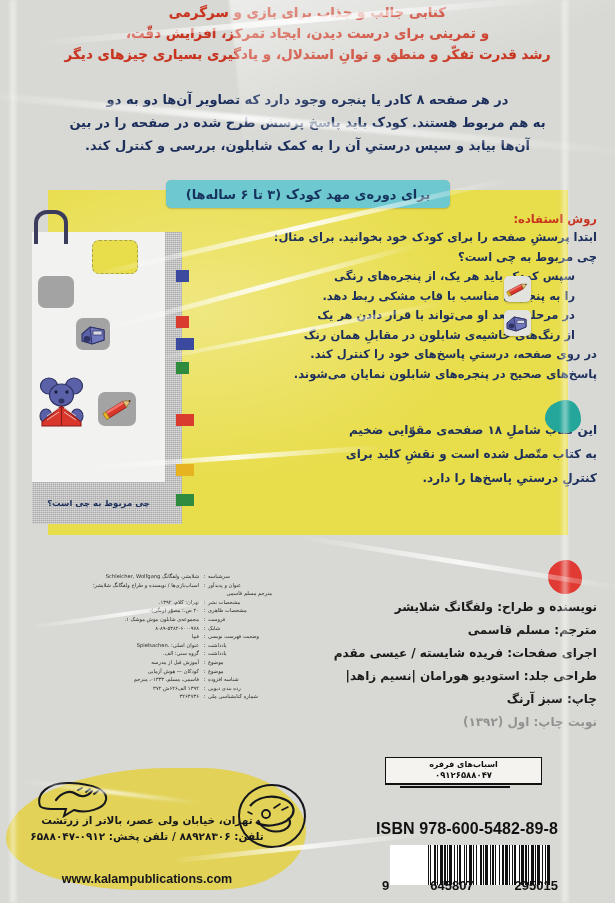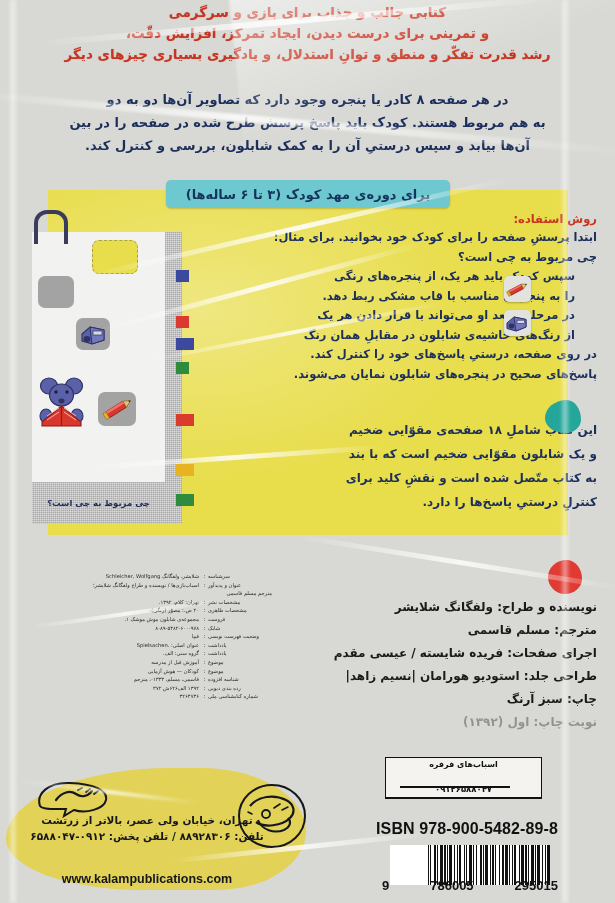--- a/index.html
+++ b/index.html
@@ -350,7 +350,6 @@
 
 <div class="lower-yellow">
   <div>این کتاب شاملِ ۱۸ صفحه‌ی مقوّایی ضخیم</div>
-  <div>و یک شابلون مقوّایی ضخیم است که با بند</div>
   <div>به کتاب متّصل شده است و نقشِ کلید برای</div>
   <div>کنترلِ درستیِ پاسخ‌ها را دارد.</div>
 </div>

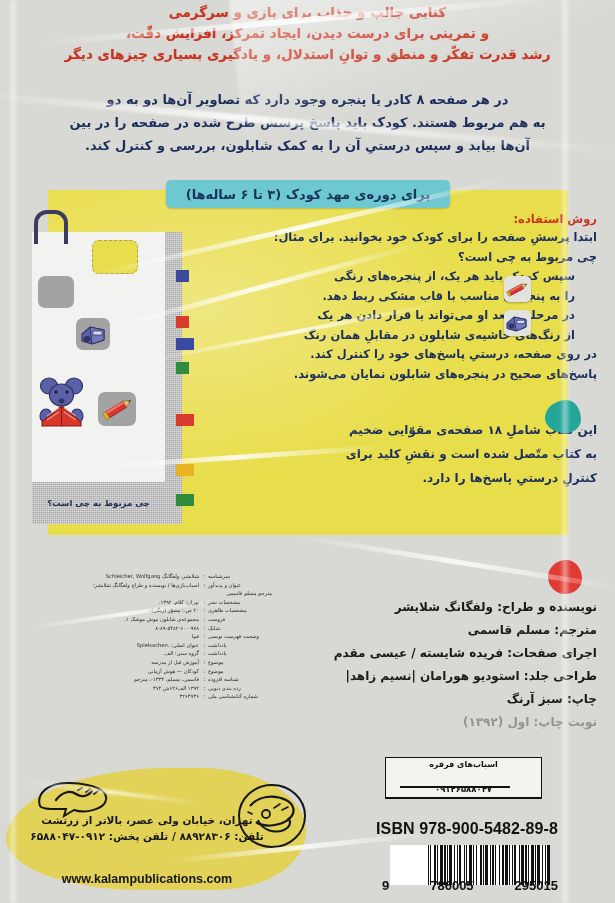--- a/index.html
+++ b/index.html
@@ -196,7 +196,7 @@
     padding:2px 4px 3px;border-bottom:1.6px solid #111;text-align:center;
   }
   .pricebox .pb-top .pb-name{font-size:8px;font-weight:bold;color:#111;}
-  .pricebox .pb-top .pb-phone{font-size:8.5px;font-weight:bold;color:#111;margin-top:15px;
+  .pricebox .pb-top .pb-phone{font-size:8.5px;font-weight:bold;color:#111;margin-top:1px;
     font-family:"DejaVu Sans",sans-serif;}
   .pricebox .pb-bot{padding:3px 4px;text-align:center;font-size:10px;font-weight:bold;color:#111;}
   .tick{position:absolute;left:400px;top:786px;width:110px;height:0;

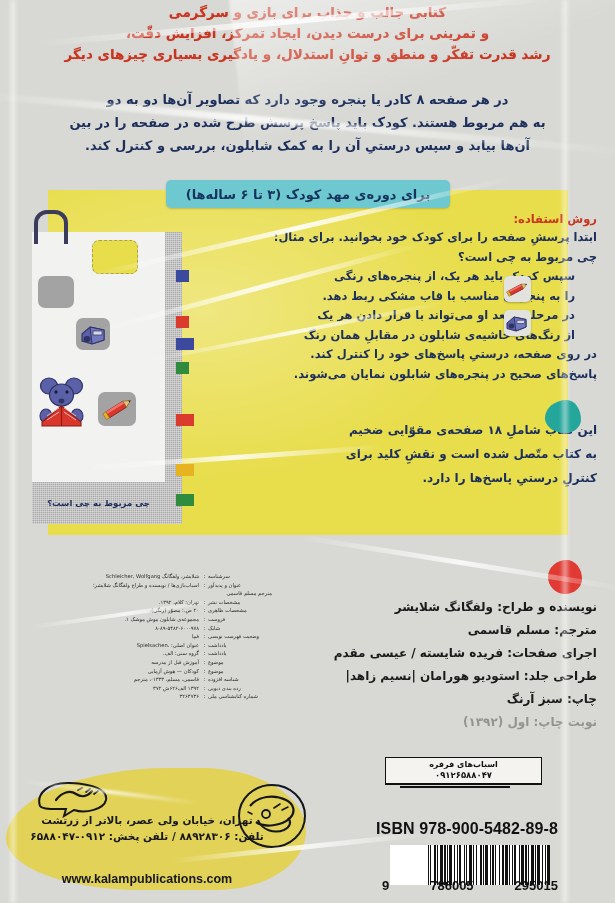--- a/index.html
+++ b/index.html
@@ -448,7 +448,7 @@
 </div>
 <div class="tick"></div>
 
-<div class="isbn">ISBN 978-900-5482-89-8</div>
+<div class="isbn">ISBN 978-600-5482-89-8</div>
 <div class="barcode" id="barcode-host">
     <i style="width: 3px; background: rgb(17, 17, 17);"></i>
     <i style="width: 1px; background: rgb(255, 255, 255);"></i>

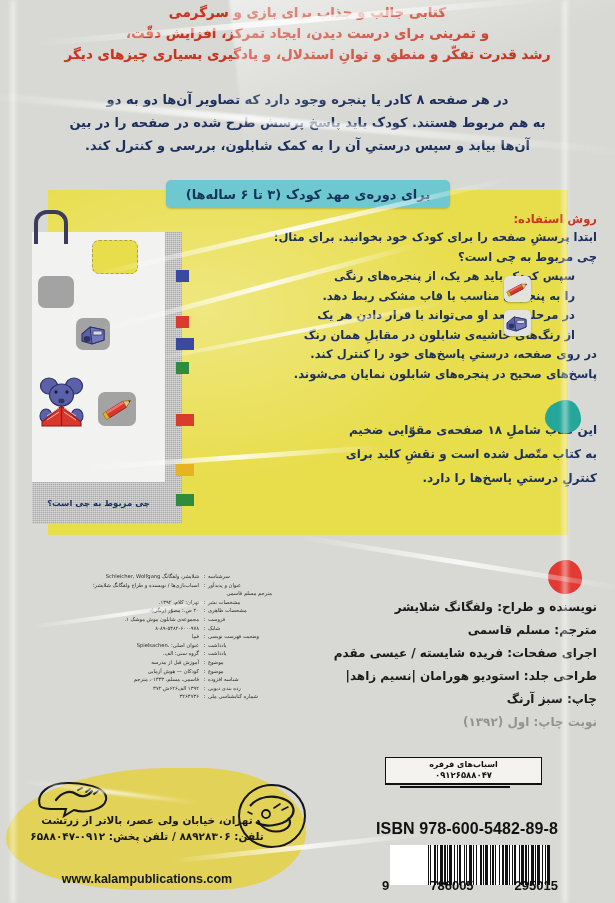--- a/index.html
+++ b/index.html
@@ -529,7 +529,7 @@
   </div>
 <div class="barcode-digits">
   <span>9</span>
-  <span>786005</span>
+  <span>645807</span>
   <span>295015</span>
 </div>
 

